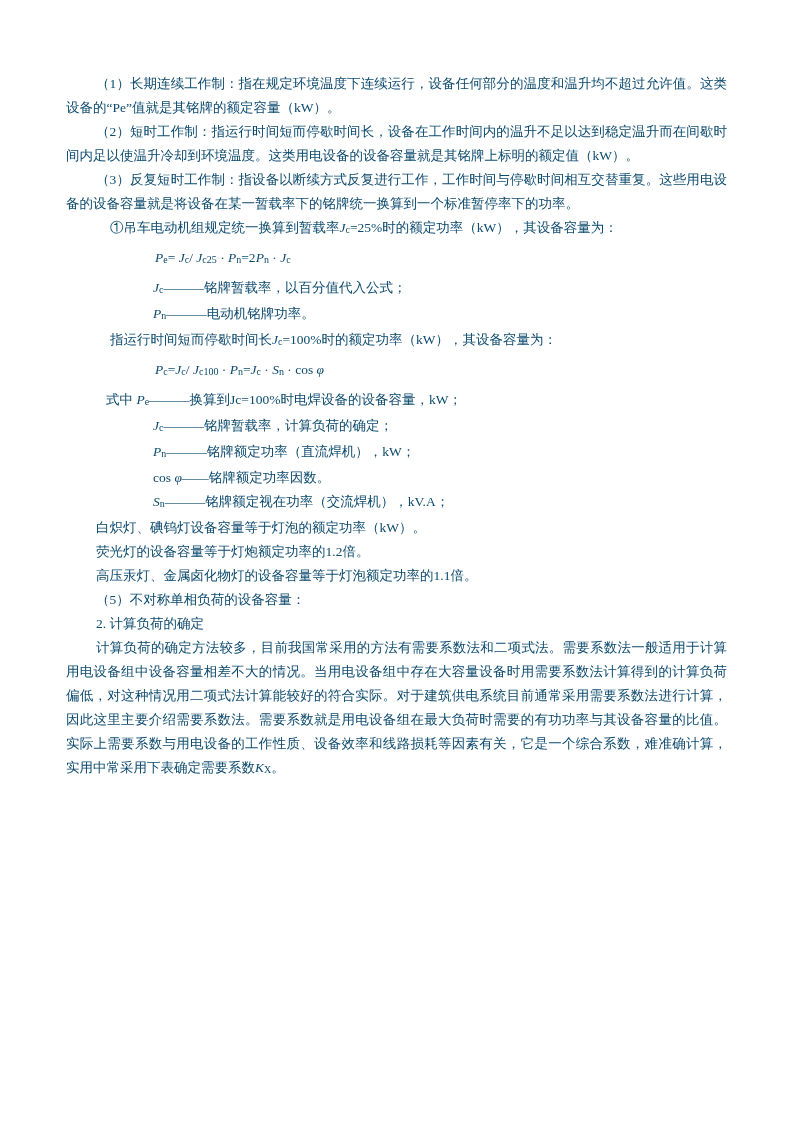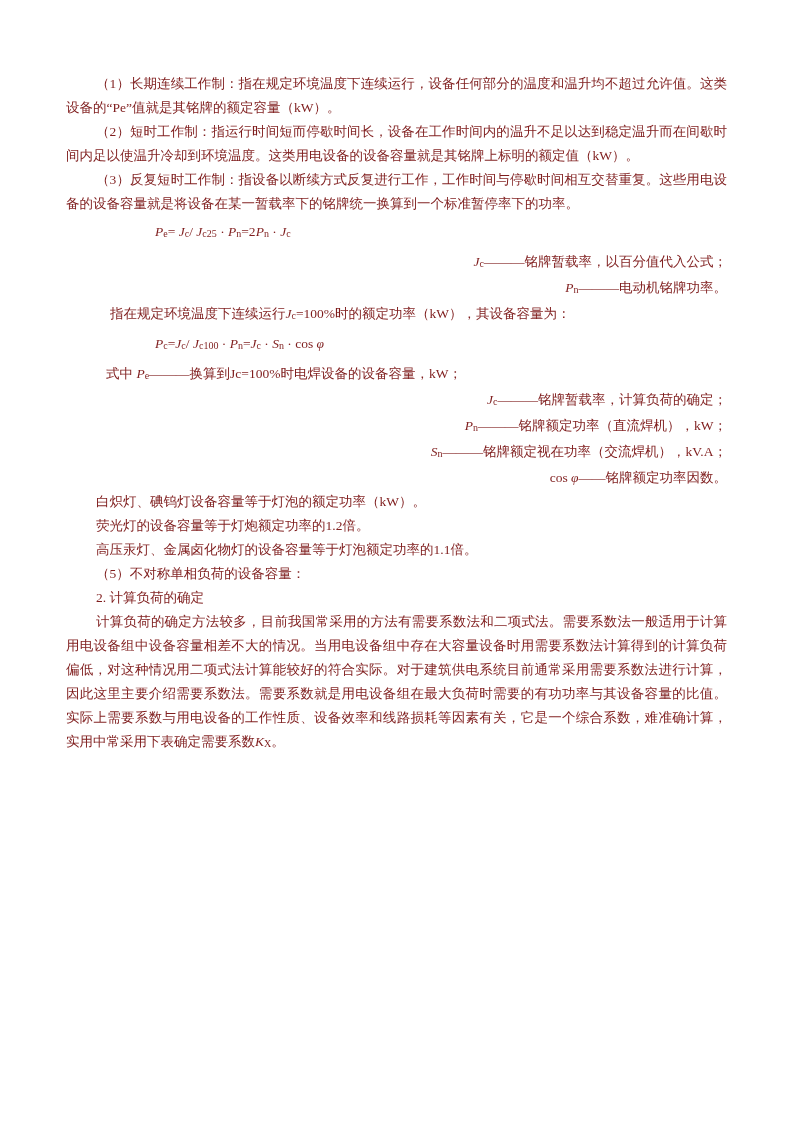--- a/index.html
+++ b/index.html
@@ -14,7 +14,7 @@
     font-family: "Liberation Serif", "DejaVu Serif", serif;
     font-size: 13.5px;
     line-height: 24px;
-    color: #7f1d1d;
+    color: #0c4a6e;
     overflow: hidden;
   }
   .blk { margin: 0; }

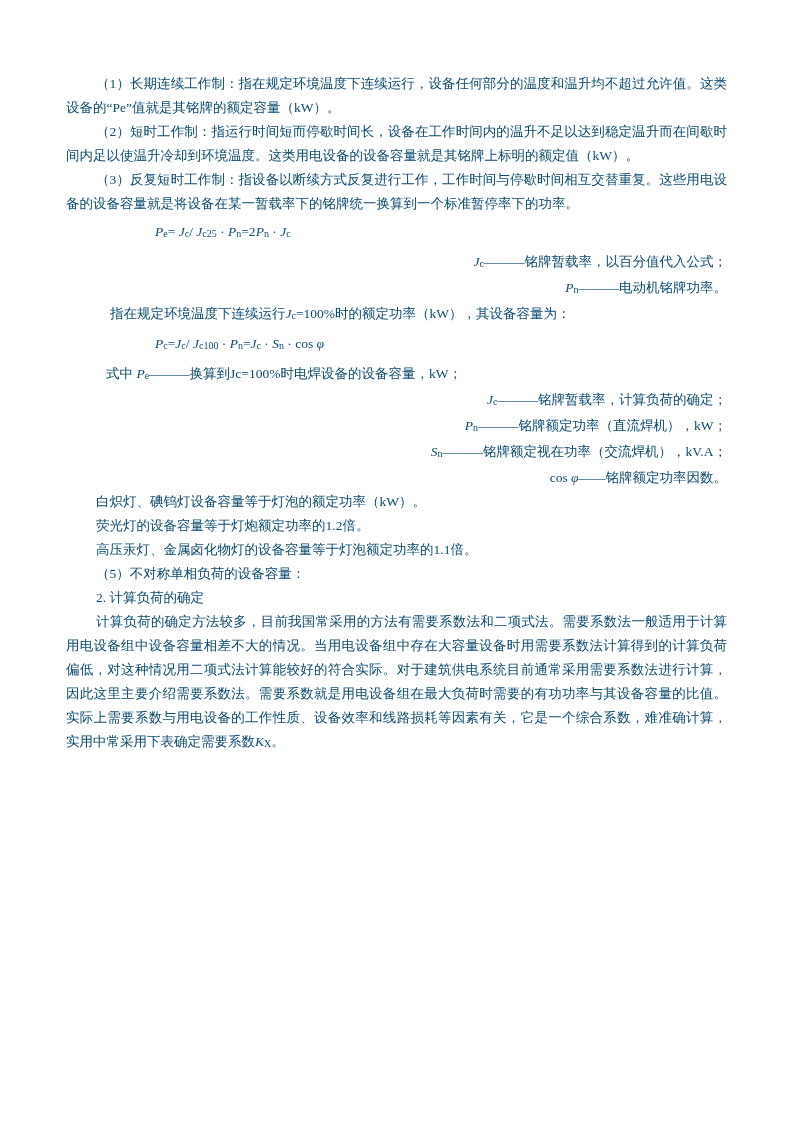--- a/index.html
+++ b/index.html
@@ -34,6 +34,7 @@
       <div class="blk p"><span>（1）长期连续工作制：指在规定环境温度下连续运行，设备任何部分的温度和温升均不超过允许值。这类设备的“Pe”值就是其铭牌的额定容量（kW）。</span></div>
       <div class="blk p"><span>（2）短时工作制：指运行时间短而停歇时间长，设备在工作时间内的温升不足以达到稳定温升而在间歇时间内足以使温升冷却到环境温度。这类用电设备的设备容量就是其铭牌上标明的额定值（kW）。</span></div>
       <div class="blk p"><span>（3）反复短时工作制：指设备以断续方式反复进行工作，工作时间与停歇时间相互交替重复。这些用电设备的设备容量就是将设备在某一暂载率下的铭牌统一换算到一个标准暂停率下的功率。</span></div>
+      <div class="blk pc"><span>①吊车电动机组规定统一换算到暂载率</span><span class="v">J</span><span class="b">c</span><span>=25%时的额定功率（kW），其设备容量为：</span></div>
       <div class="blk formula"><span class="v">P</span><span class="b">e</span><span>= </span><span class="v">J</span><span class="b">c</span><span>/ </span><span class="v">J</span><span class="b">c</span><span class="b">25</span><span> · </span><span class="v">P</span><span class="b">n</span><span>=2</span><span class="v">P</span><span class="b">n</span><span> · </span><span class="v">J</span><span class="b">c</span></div>
       <div class="blk def"><span class="v">J</span><span class="b">c</span><span>———铭牌暂载率，以百分值代入公式；</span></div>
       <div class="blk def"><span class="v">P</span><span class="b">n</span><span>———电动机铭牌功率。</span></div>

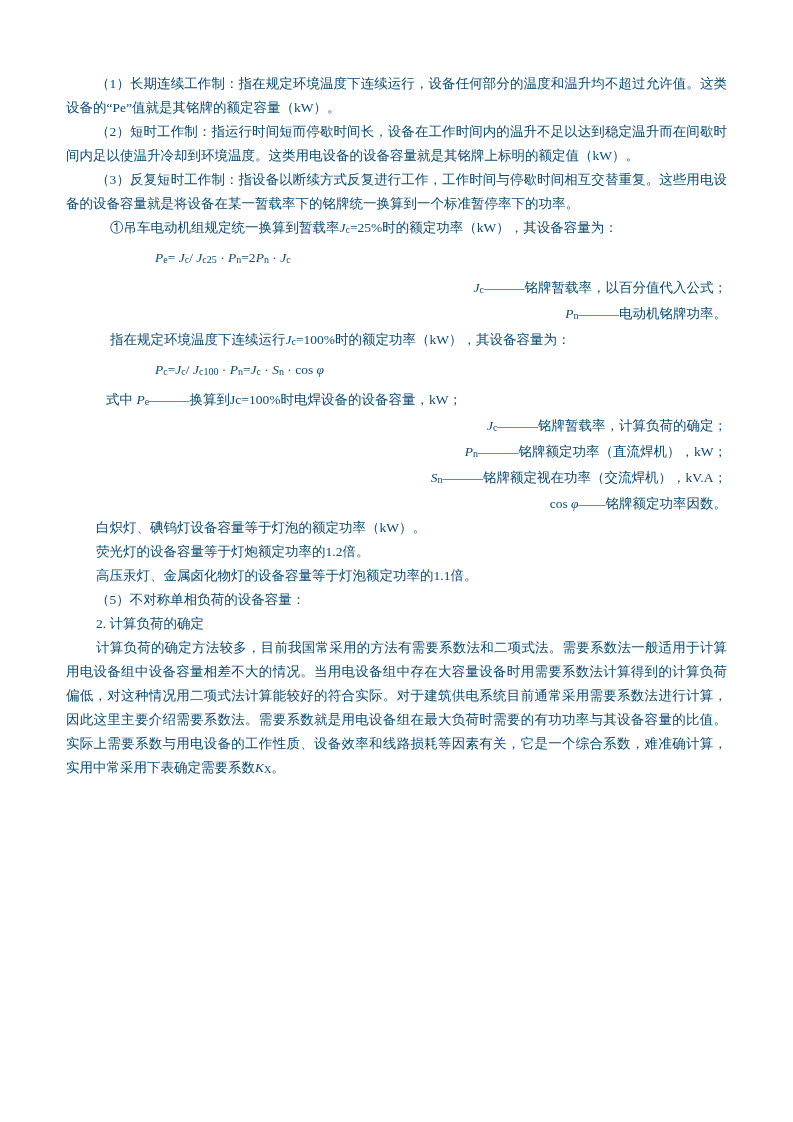--- a/index.html
+++ b/index.html
@@ -22,7 +22,7 @@
   .pc { text-indent: 44px; text-align: justify; }
   .formula { padding-left: 89px; line-height: 32px; }
   .defhead { padding-left: 40px; }
-  .def { padding-left: 87px; text-align: right; }
+  .def { padding-left: 87px; }
   .v { font-style: italic; font-family: "Liberation Serif", "DejaVu Serif", serif; }
   .b { font-size: 10px; vertical-align: -1px; }
 </style>

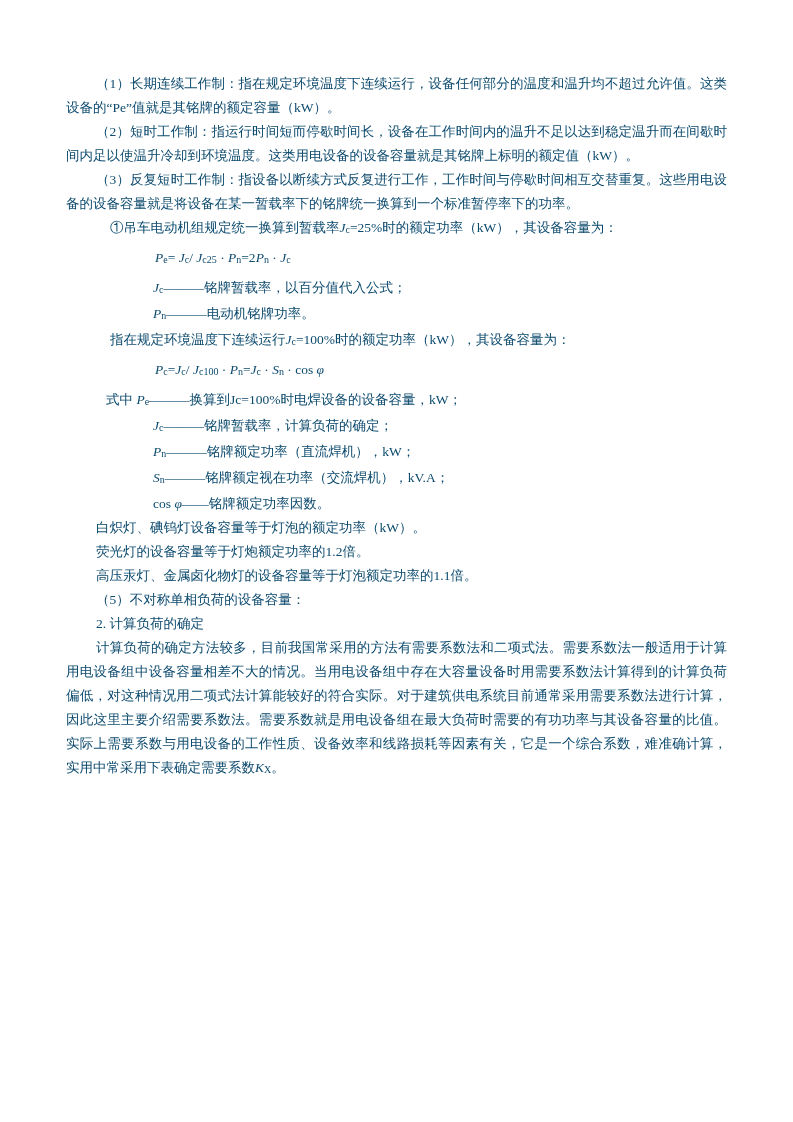--- a/index.html
+++ b/index.html
@@ -38,7 +38,7 @@
       <div class="blk formula"><span class="v">P</span><span class="b">e</span><span>= </span><span class="v">J</span><span class="b">c</span><span>/ </span><span class="v">J</span><span class="b">c</span><span class="b">25</span><span> · </span><span class="v">P</span><span class="b">n</span><span>=2</span><span class="v">P</span><span class="b">n</span><span> · </span><span class="v">J</span><span class="b">c</span></div>
       <div class="blk def"><span class="v">J</span><span class="b">c</span><span>———铭牌暂载率，以百分值代入公式；</span></div>
       <div class="blk def"><span class="v">P</span><span class="b">n</span><span>———电动机铭牌功率。</span></div>
-      <div class="blk pc"><span>指在规定环境温度下连续运行</span><span class="v">J</span><span class="b">c</span><span>=100%时的额定功率（kW），其设备容量为：</span></div>
+      <div class="blk pc"><span>指运行时间短而停歇时间长</span><span class="v">J</span><span class="b">c</span><span>=100%时的额定功率（kW），其设备容量为：</span></div>
       <div class="blk formula"><span class="v">P</span><span class="b">c</span><span>=</span><span class="v">J</span><span class="b">c</span><span>/ </span><span class="v">J</span><span class="b">c</span><span class="b">100</span><span> · </span><span class="v">P</span><span class="b">n</span><span>=</span><span class="v">J</span><span class="b">c</span><span> · </span><span class="v">S</span><span class="b">n</span><span> · cos </span><span class="v">φ</span></div>
       <div class="blk defhead"><span>式中  </span><span class="v">P</span><span class="b">e</span><span>———换算到Jc=100%时电焊设备的设备容量，kW；</span></div>
       <div class="blk def"><span class="v">J</span><span class="b">c</span><span>———铭牌暂载率，计算负荷的确定；</span></div>

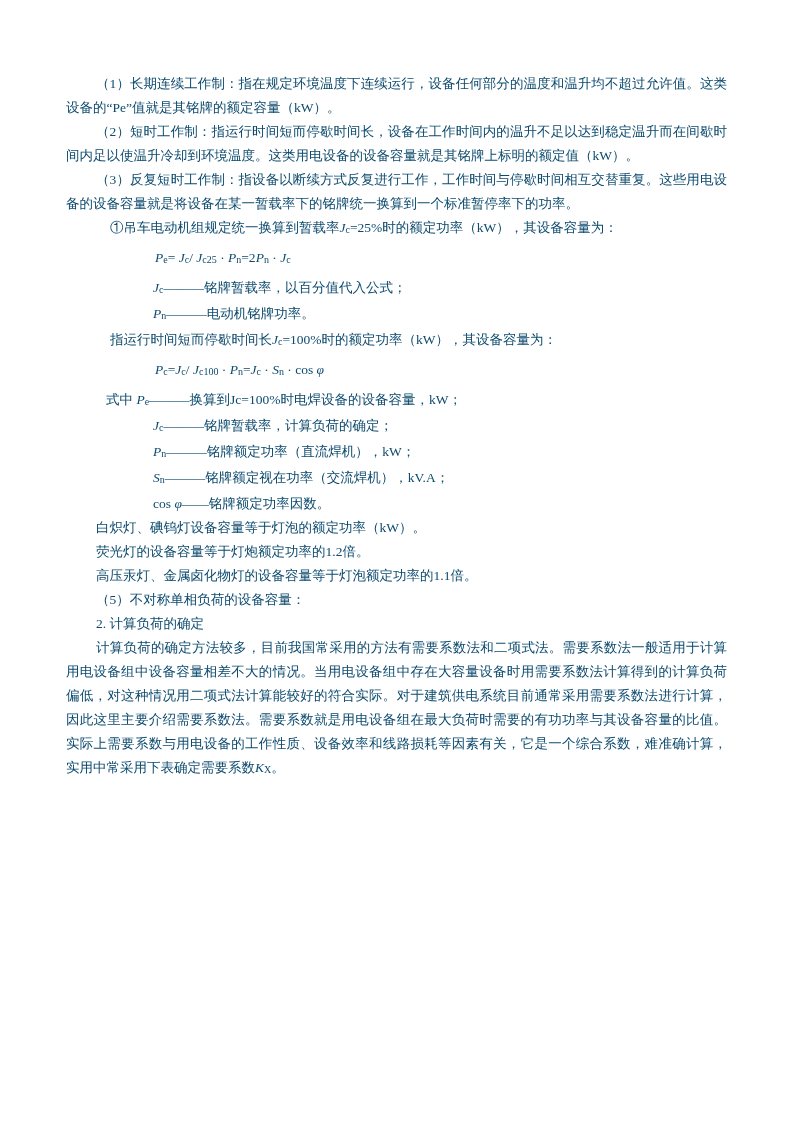--- a/index.html
+++ b/index.html
@@ -43,8 +43,8 @@
       <div class="blk defhead"><span>式中  </span><span class="v">P</span><span class="b">e</span><span>———换算到Jc=100%时电焊设备的设备容量，kW；</span></div>
       <div class="blk def"><span class="v">J</span><span class="b">c</span><span>———铭牌暂载率，计算负荷的确定；</span></div>
       <div class="blk def"><span class="v">P</span><span class="b">n</span><span>———铭牌额定功率（直流焊机），kW；</span></div>
+      <div class="blk def"><span>cos </span><span class="v">φ</span><span>——铭牌额定功率因数。</span></div>
       <div class="blk def"><span class="v">S</span><span class="b">n</span><span>———铭牌额定视在功率（交流焊机），kV.A；</span></div>
-      <div class="blk def"><span>cos </span><span class="v">φ</span><span>——铭牌额定功率因数。</span></div>
       <div class="blk p"><span>白炽灯、碘钨灯设备容量等于灯泡的额定功率（kW）。</span></div>
       <div class="blk p"><span>荧光灯的设备容量等于灯炮额定功率的1.2倍。</span></div>
       <div class="blk p"><span>高压汞灯、金属卤化物灯的设备容量等于灯泡额定功率的1.1倍。</span></div>

